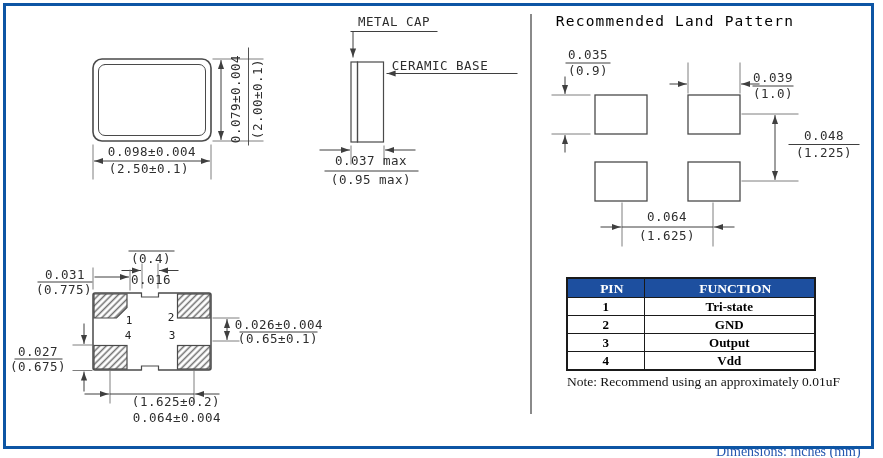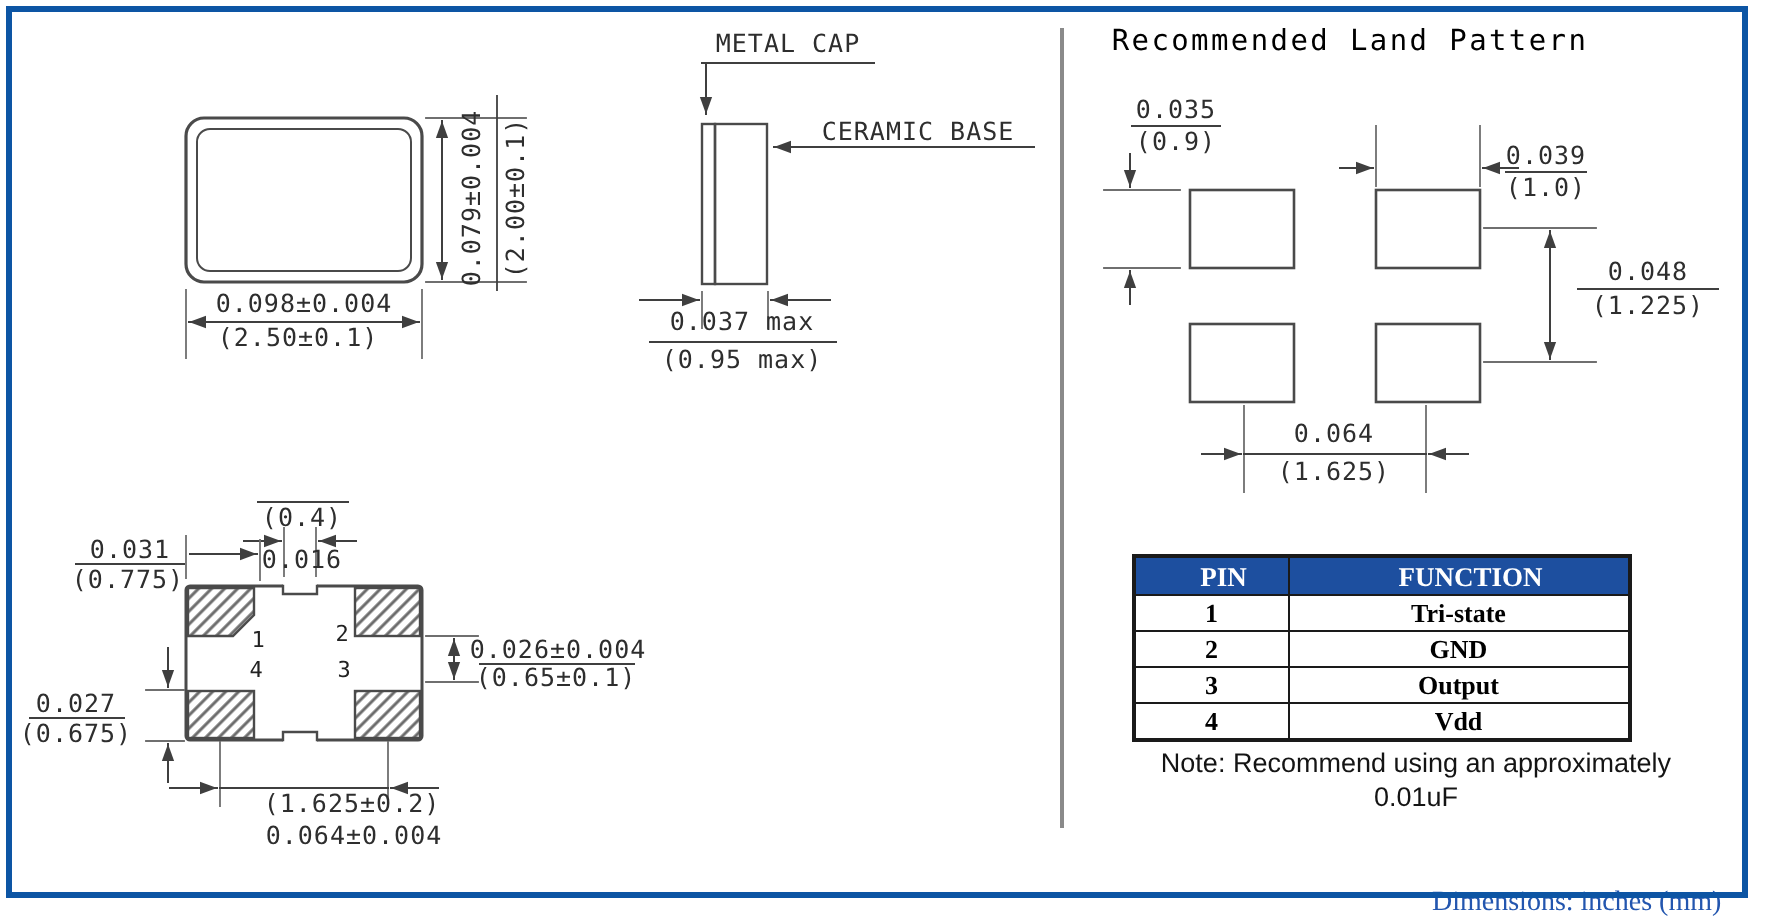--- a/index.html
+++ b/index.html
@@ -120,7 +120,7 @@
   <div class="t rot" style="left:258px;top:99px;">(2.00±0.1)</div>
 
   <div class="t" style="left:394px;top:22px;">METAL CAP</div>
-  <div class="t" style="left:459px;top:66px;text-align:right;">CERAMIC BASE</div>
+  <div class="t" style="left:440px;top:66px;text-align:right;">CERAMIC BASE</div>
   <div class="t" style="left:371px;top:161px;text-align:center;">0.037 max</div>
   <div class="t" style="left:371px;top:180px;">(0.95 max)</div>
 

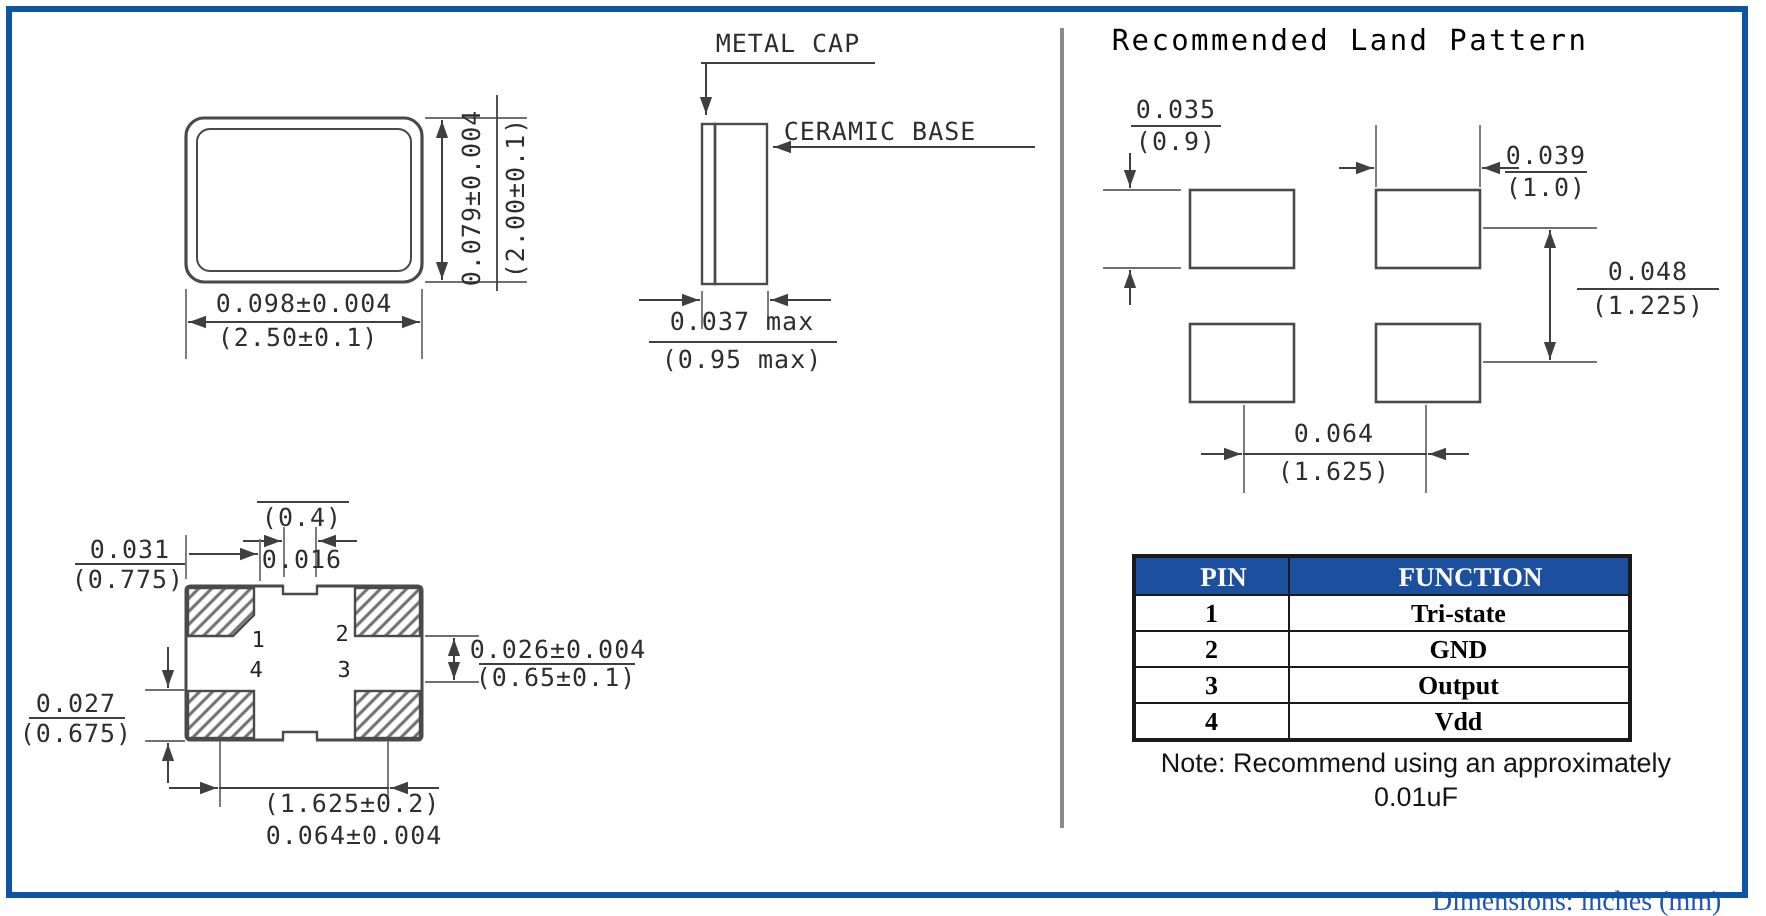--- a/index.html
+++ b/index.html
@@ -18,8 +18,8 @@
   table.pins th,table.pins td{border:1.6px solid #1a1a1a;font-family:"Liberation Serif",serif;
              font-weight:bold;font-size:13px;text-align:center;padding:0;height:17px;line-height:17px;}
   table.pins th{background:#1d4f9f;color:#ffffff;font-size:13.5px;height:18px;padding-left:12px;}
-  .note{position:absolute;left:567px;top:374px;width:282px;font-family:Liberation Sans, sans-serif;
-        font-size:13.5px;line-height:16.5px;color:#141414;text-align:center;}
+  .note{position:absolute;left:567px;top:374px;width:282px;font-family:Liberation Serif, serif;
+        font-size:13.5px;line-height:16.5px;color:#141414;}
   .footer{position:absolute;left:716px;top:444px;font-family:"Liberation Serif",serif;
           font-size:14px;color:#2356af;white-space:nowrap;}
 </style>

